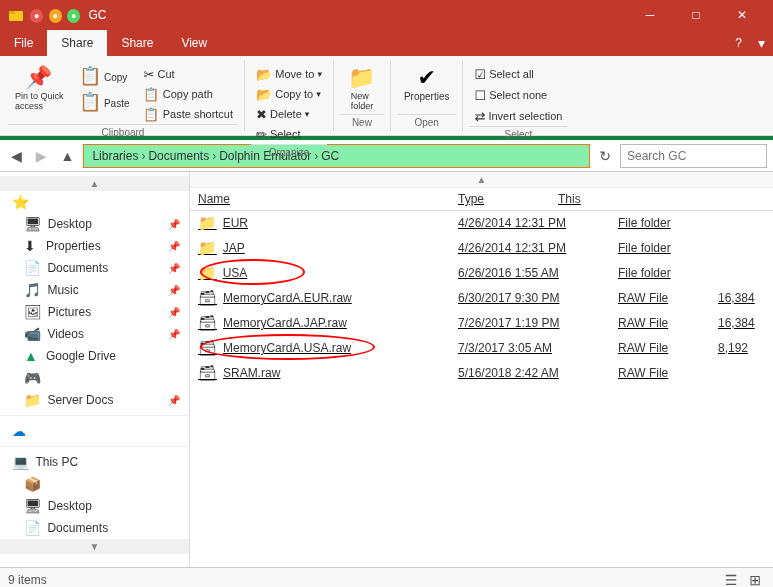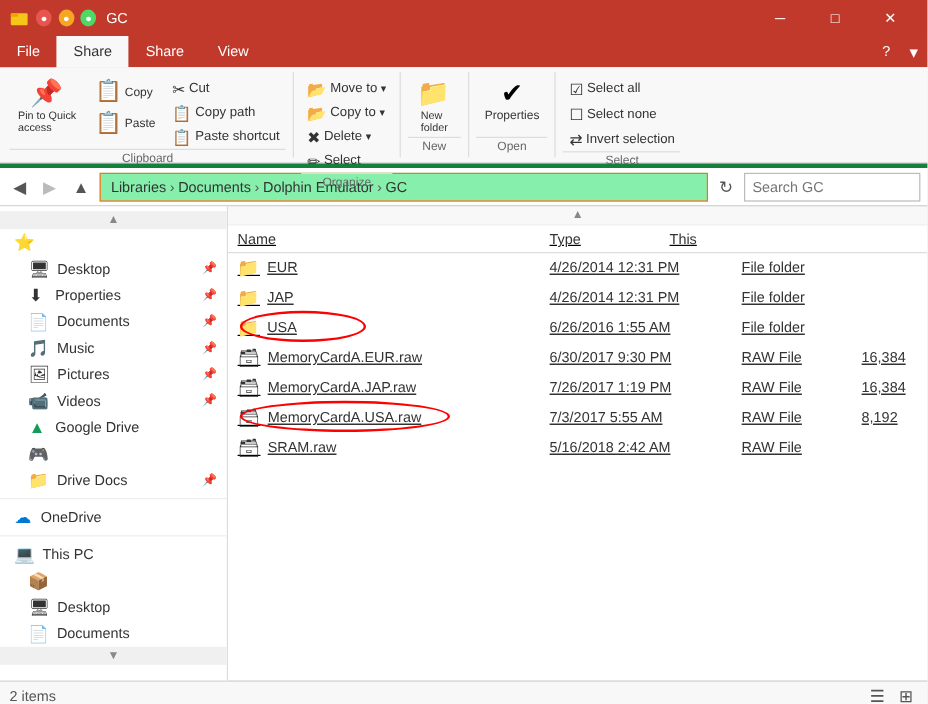--- a/index.html
+++ b/index.html
@@ -496,7 +496,7 @@
           <span class="file-icon">🗃</span>
           <span>MemoryCardA.USA.raw</span>
         </div>
-        <div class="col-date">7/3/2017 5:55 AM</div>
+        <div class="col-date">7/3/2017 3:05 AM</div>
         <div class="col-type">RAW File</div>
         <div class="col-size">8,192</div>
 

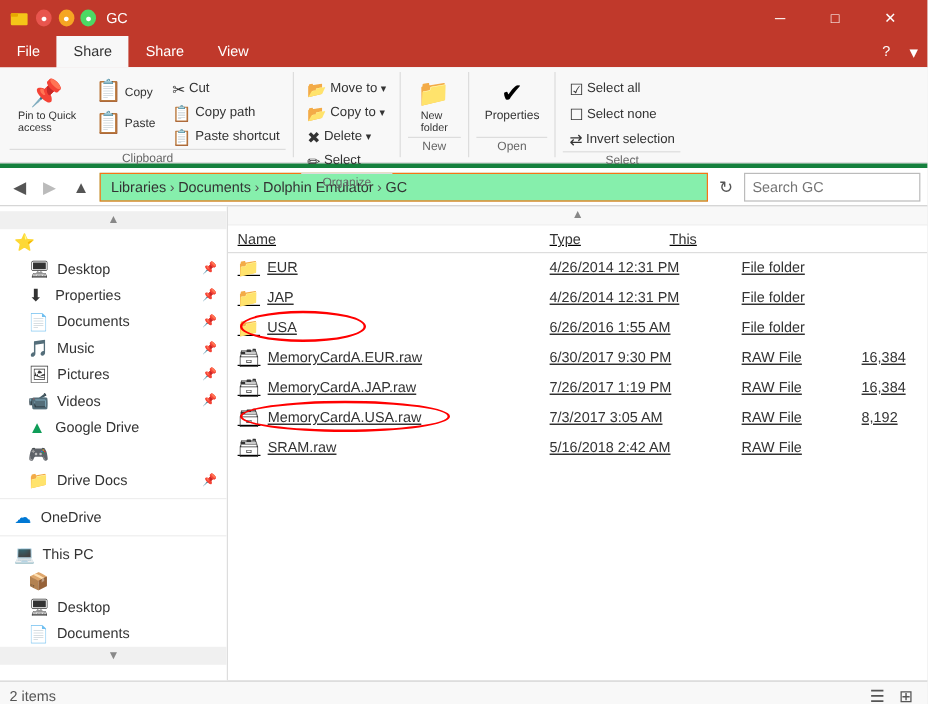--- a/index.html
+++ b/index.html
@@ -394,7 +394,7 @@
       </div>
       <div class="sidebar-item indented">
         <span class="item-icon">📁</span>
-        <span class="item-label">Drive Docs</span>
+        <span class="item-label">Server Docs</span>
         <span class="pin-icon">📌</span>
       </div>
     </div>

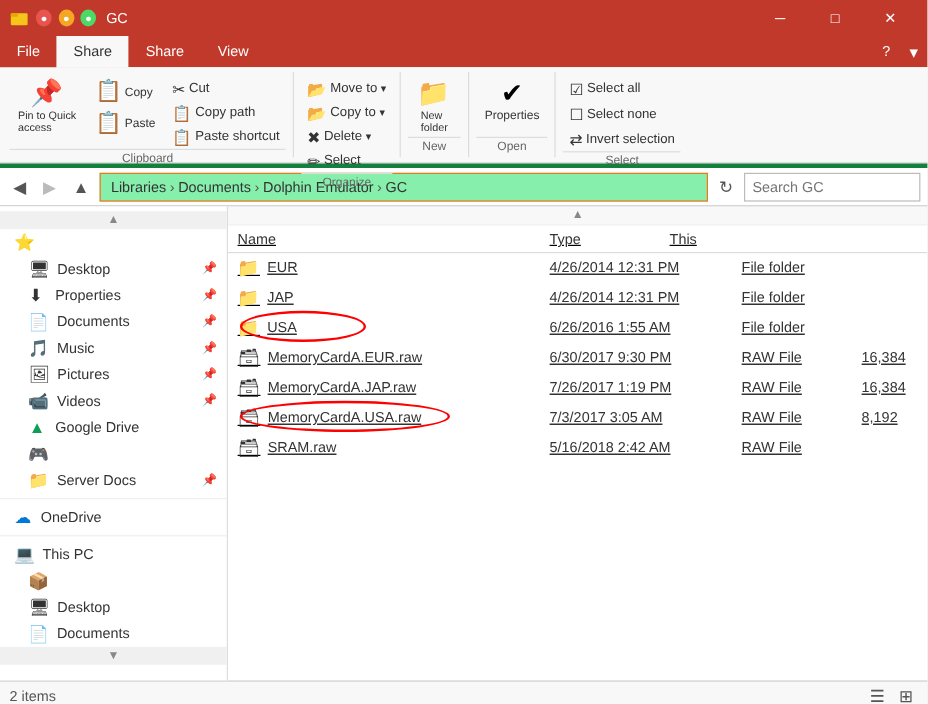--- a/index.html
+++ b/index.html
@@ -403,7 +403,6 @@
 
     <div class="sidebar-item">
       <span class="item-icon" style="color:#0078D4;">☁</span>
-      <span class="item-label">OneDrive</span>
     </div>
 
     <hr class="sidebar-divider">

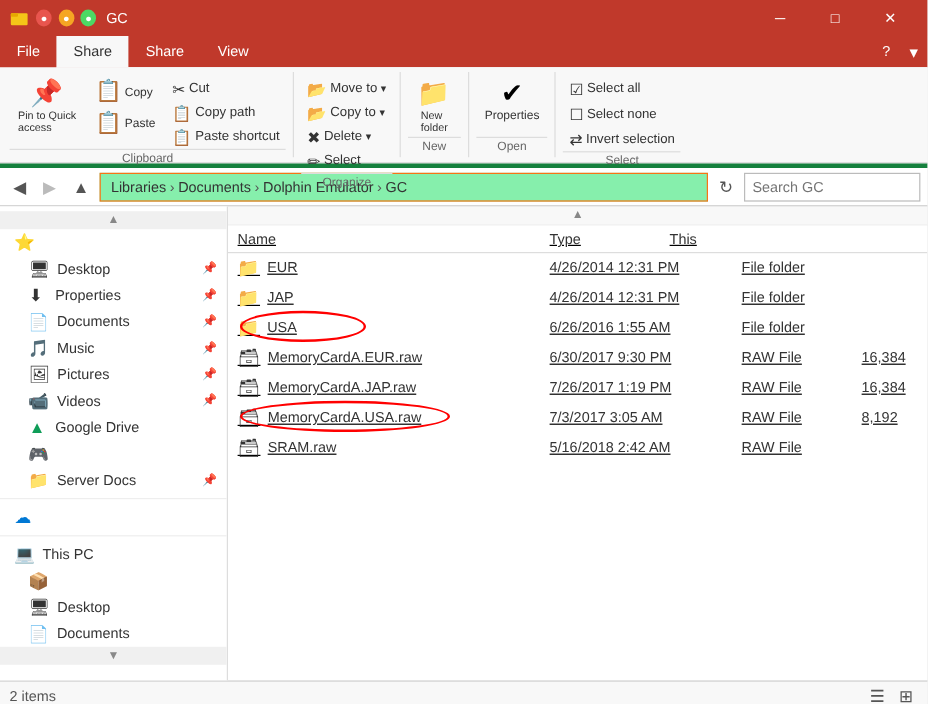--- a/index.html
+++ b/index.html
@@ -516,7 +516,7 @@
 </div>
 
 <div class="status-bar">
-  <span>2 items</span>
+  <span>9 items</span>
   <div class="status-right">
     <button class="view-btn" title="Details">☰</button>
     <button class="view-btn" title="Large icons">⊞</button>

